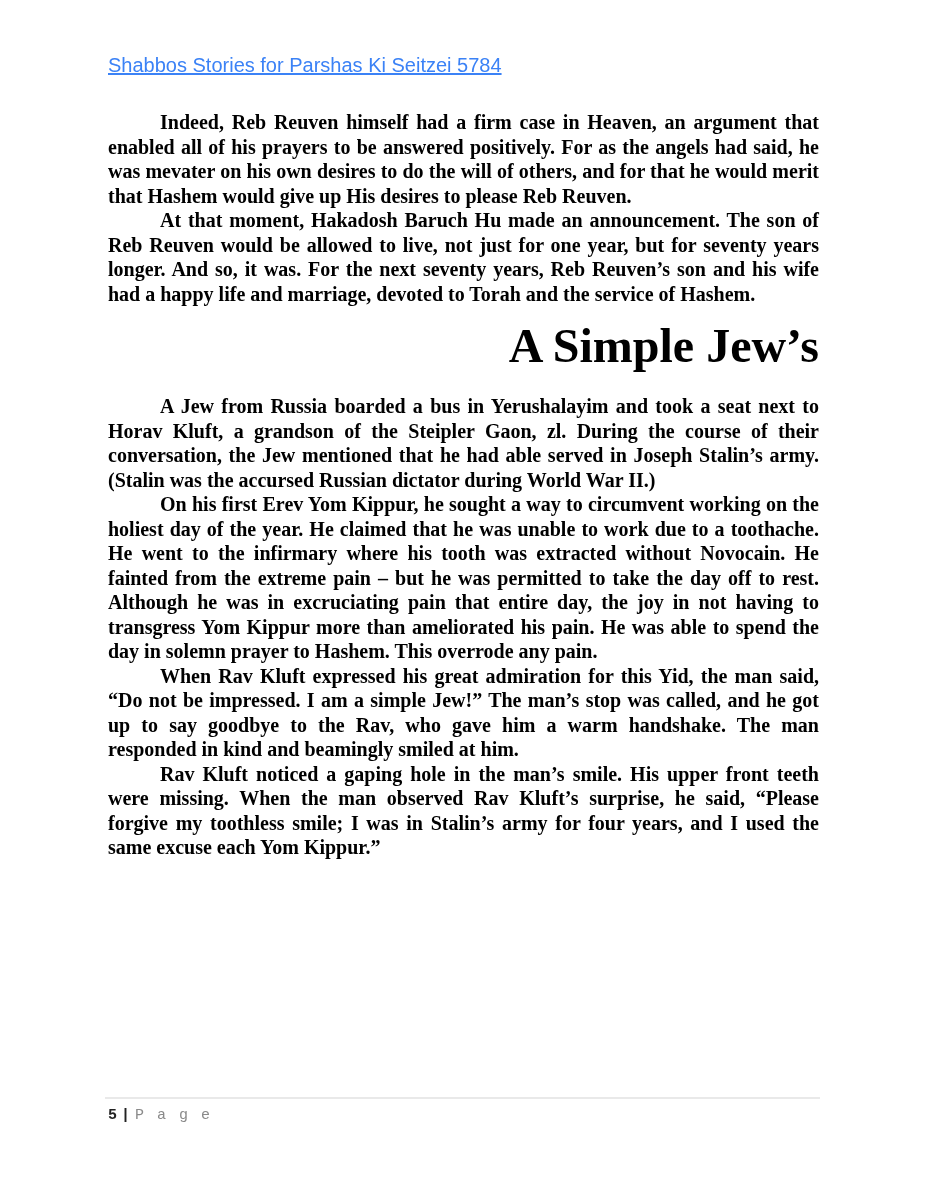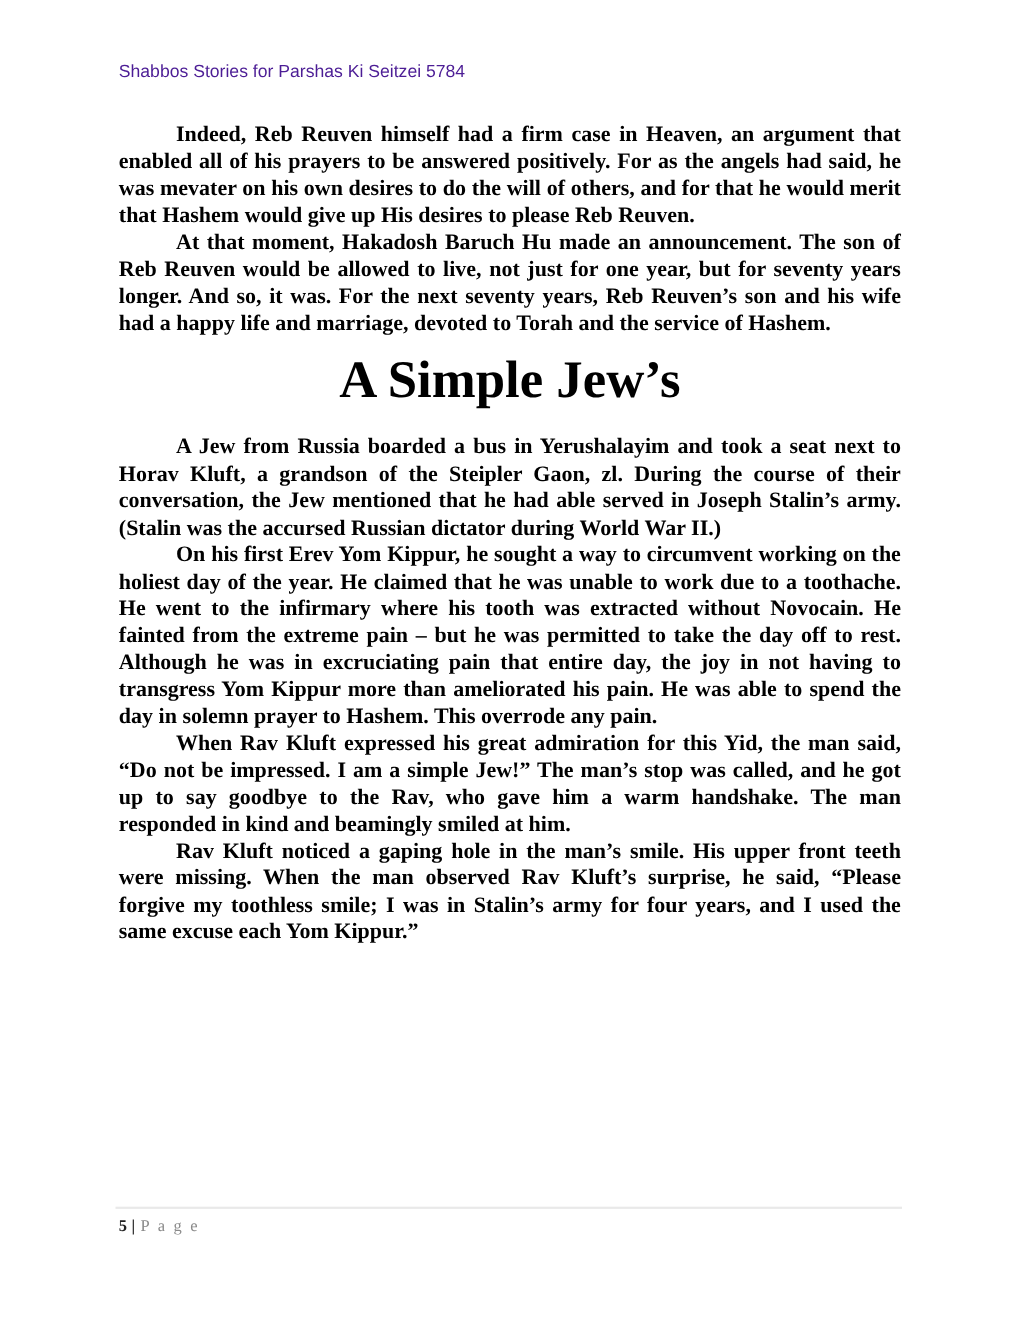--- a/index.html
+++ b/index.html
@@ -22,9 +22,10 @@
     left: 108px;
     right: 108px;
     font-family: "Liberation Sans", sans-serif;
-    font-size: 16px;
+    font-size: 20px;
     line-height: 19px;
-    color: #4c1d95;
+    color: #3b82f6;
+    text-decoration: underline;
   }
   .content {
     position: absolute;

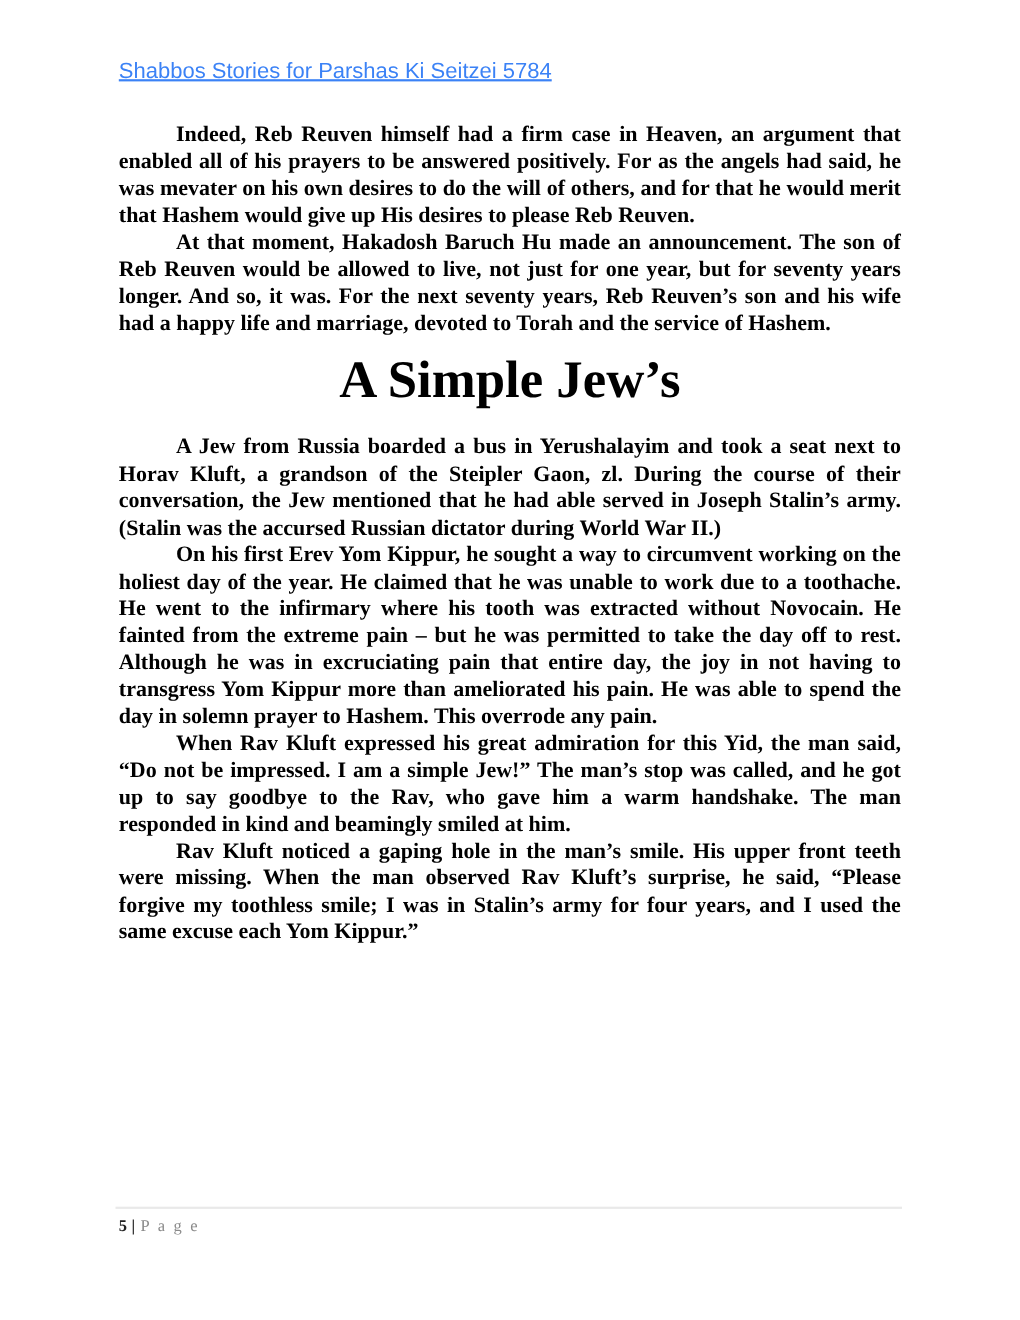--- a/index.html
+++ b/index.html
@@ -56,7 +56,7 @@
     font-size: 48px;
     line-height: 61px;
     font-weight: bold;
-    text-align: center;
+    text-align: right;
     text-indent: 0;
     color: #000000;
     font-family: "Liberation Serif", serif;

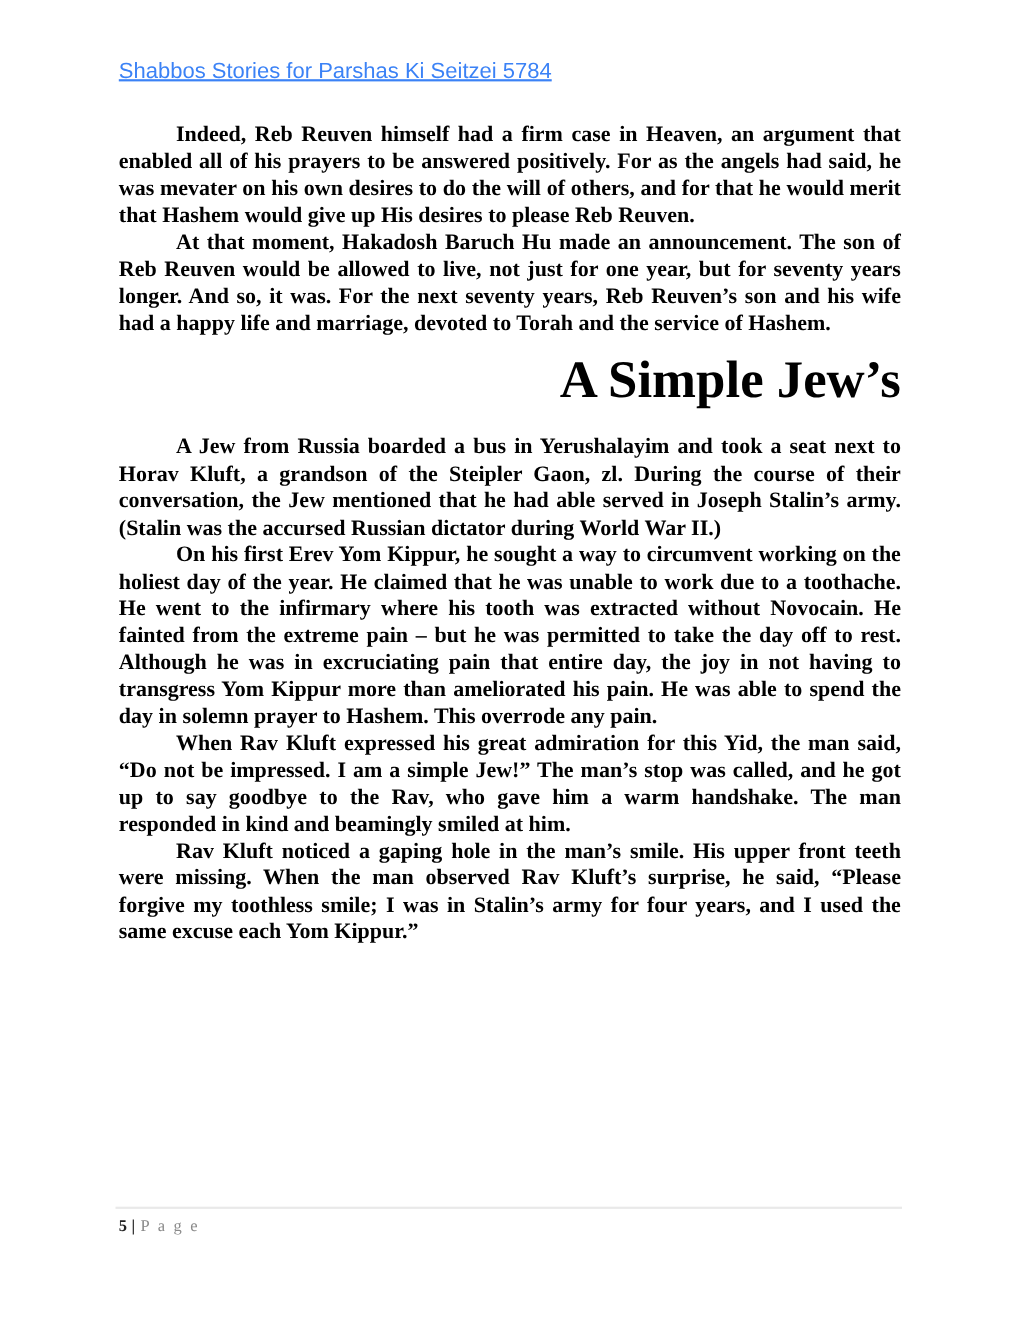--- a/index.html
+++ b/index.html
@@ -76,7 +76,7 @@
     position: absolute;
     top: 1106px;
     left: 108px;
-    font-family: Liberation Serif, serif;
+    font-family: Liberation Mono, monospace;
     font-size: 15px;
     line-height: 19px;
     white-space: nowrap;

